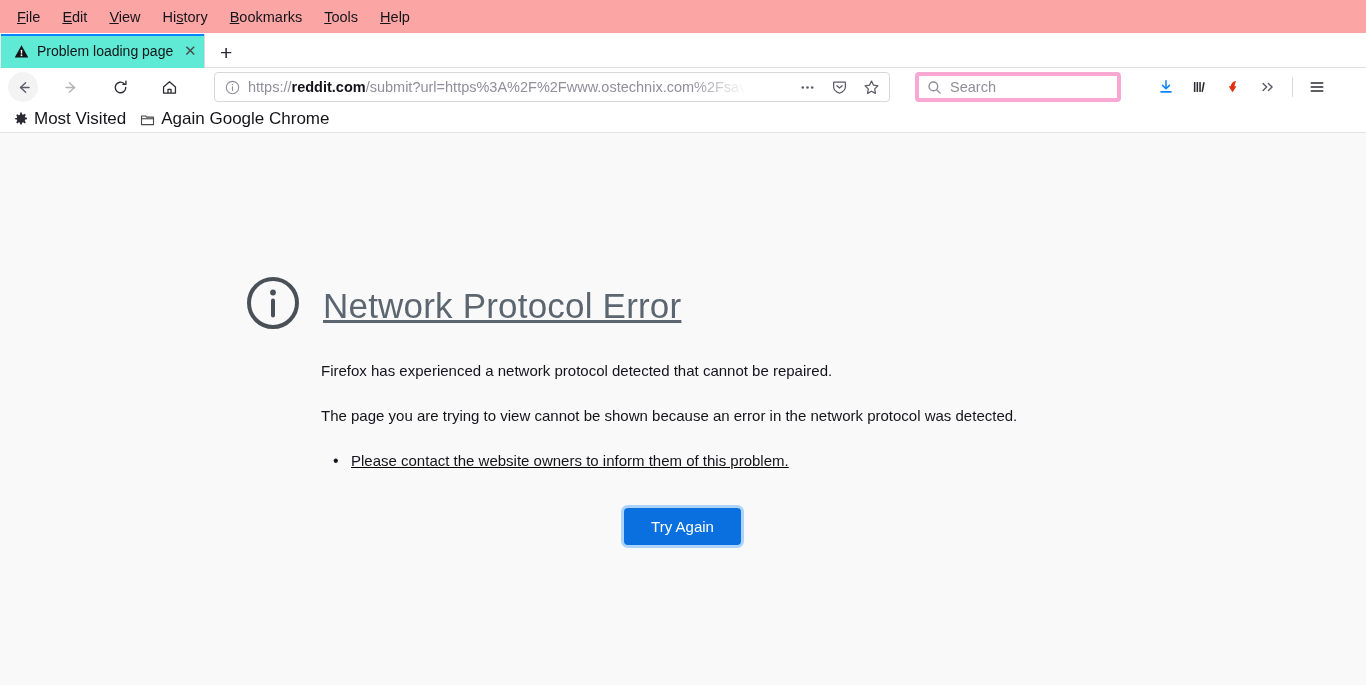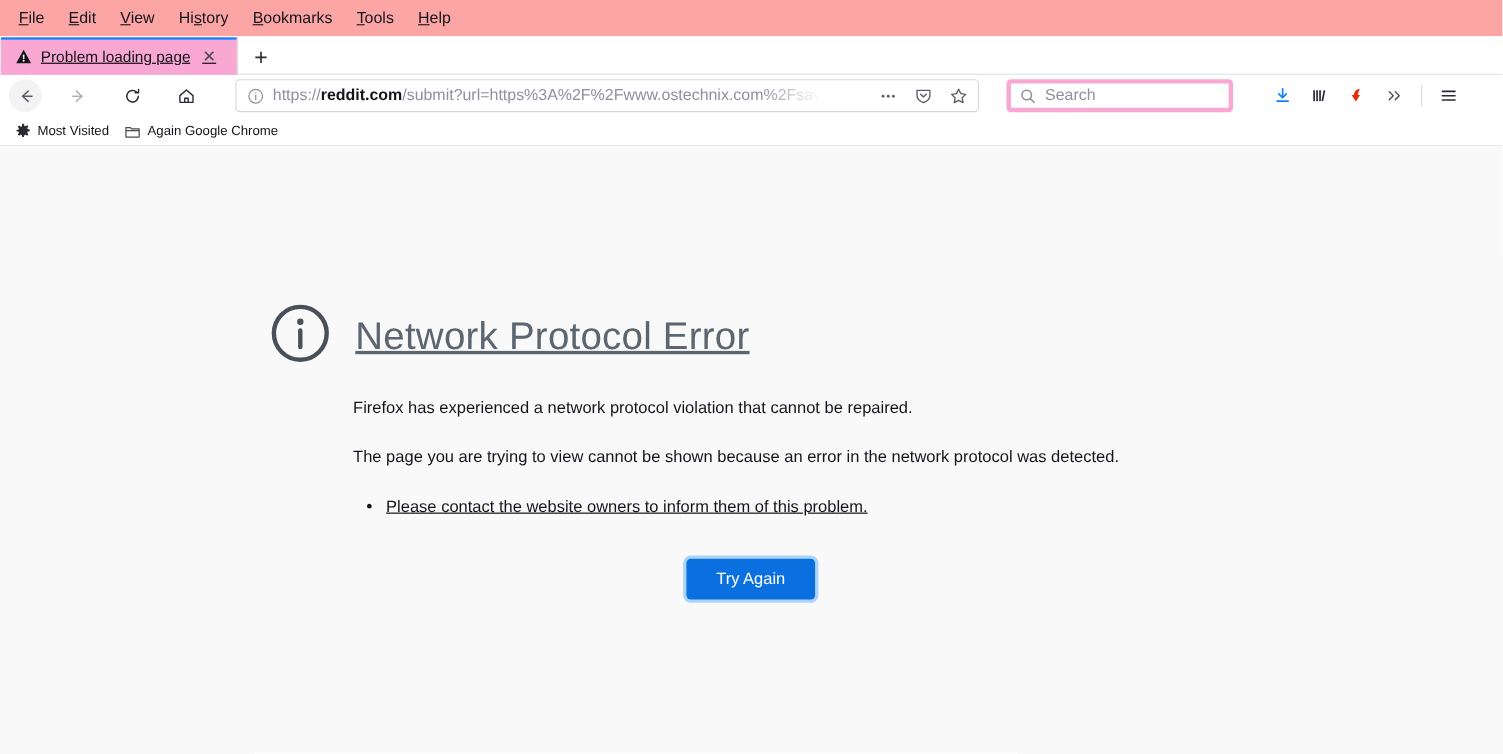--- a/index.html
+++ b/index.html
@@ -52,12 +52,11 @@
     display: flex;
     align-items: center;
     gap: 8px;
-    padding: 0 16px 0 12px;
-    background: #f9a8d4;
+    padding: 0 5px 0 12px;
+    background: #5eead4;
     border-left: 1px solid #e8e8ea;
     border-right: 1px solid #d8d8db;
     z-index: 2;
-    text-decoration: underline;
   }
   .tab.active::before {
     content: "";

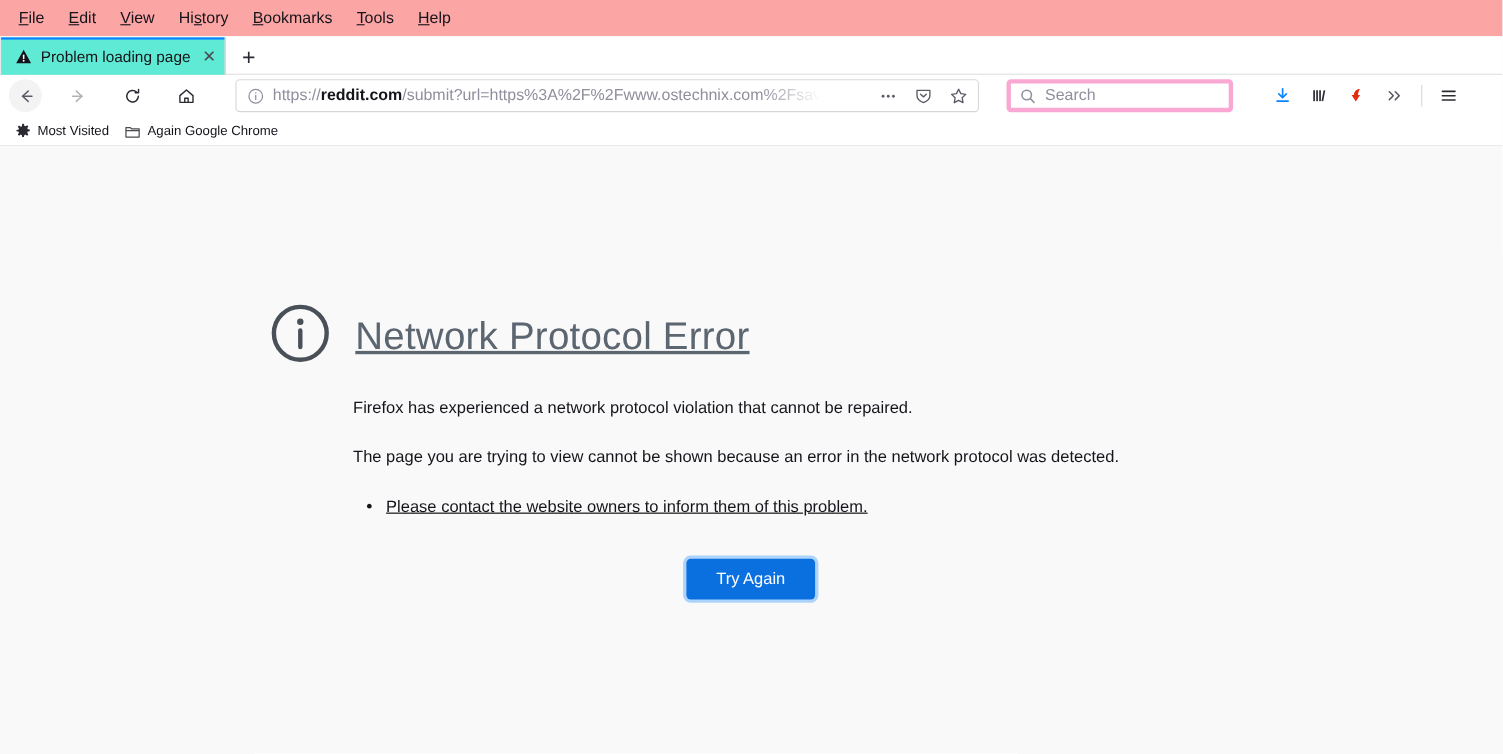--- a/index.html
+++ b/index.html
@@ -207,7 +207,7 @@
     gap: 6px;
     padding: 3px 6px;
     border-radius: 3px;
-    font-size: 12px;
+    font-size: 17px;
     color: #15141a;
     white-space: nowrap;
     cursor: default;

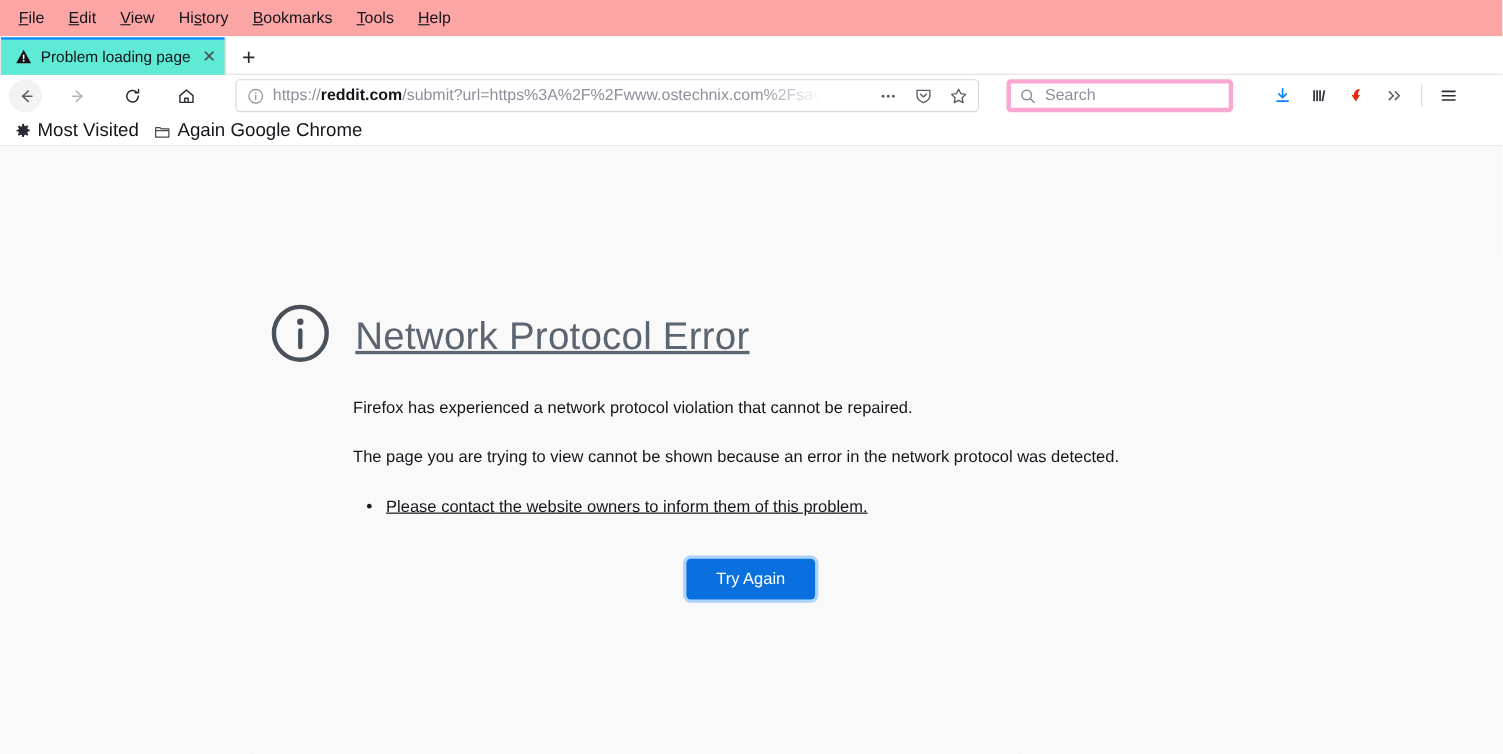--- a/index.html
+++ b/index.html
@@ -453,7 +453,7 @@
       <h1 class="err-title">Network Protocol Error</h1>
     </div>
     <div class="err-body">
-      <p class="err-p">Firefox has experienced a network protocol violation that cannot be repaired.</p>
+      <p class="err-p">Firefox has experienced a network protocol detected that cannot be repaired.</p>
       <p class="err-p">The page you are trying to view cannot be shown because an error in the network protocol was detected.</p>
       <ul class="err-list">
         <li class="err-li">Please contact the website owners to inform them of this problem.</li>

